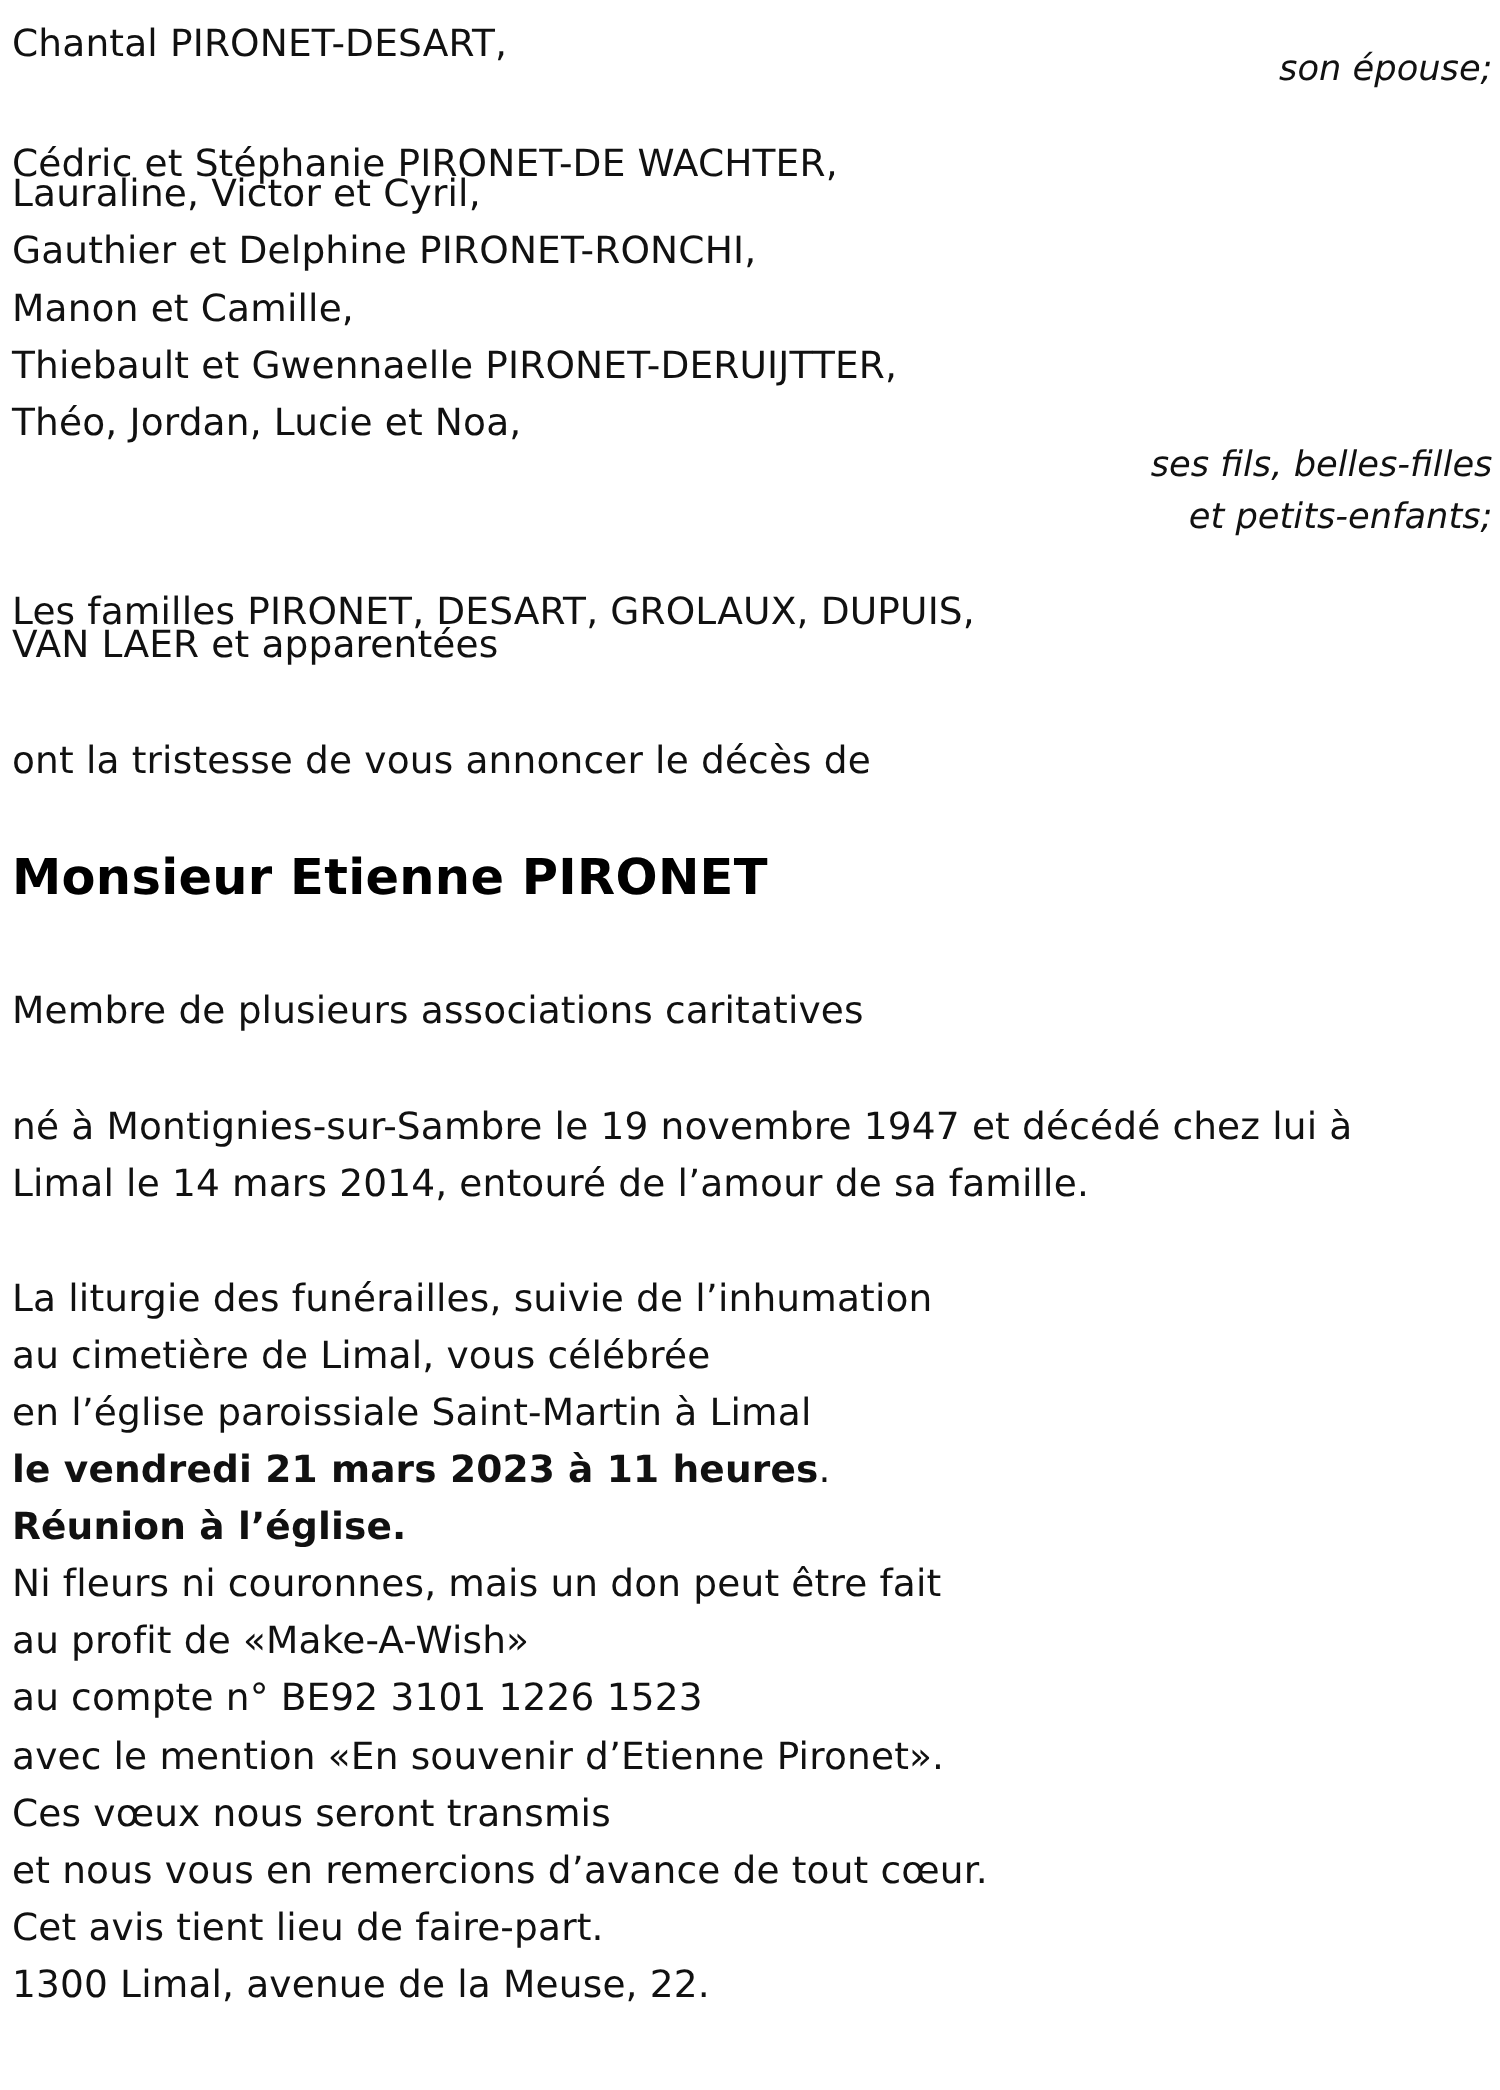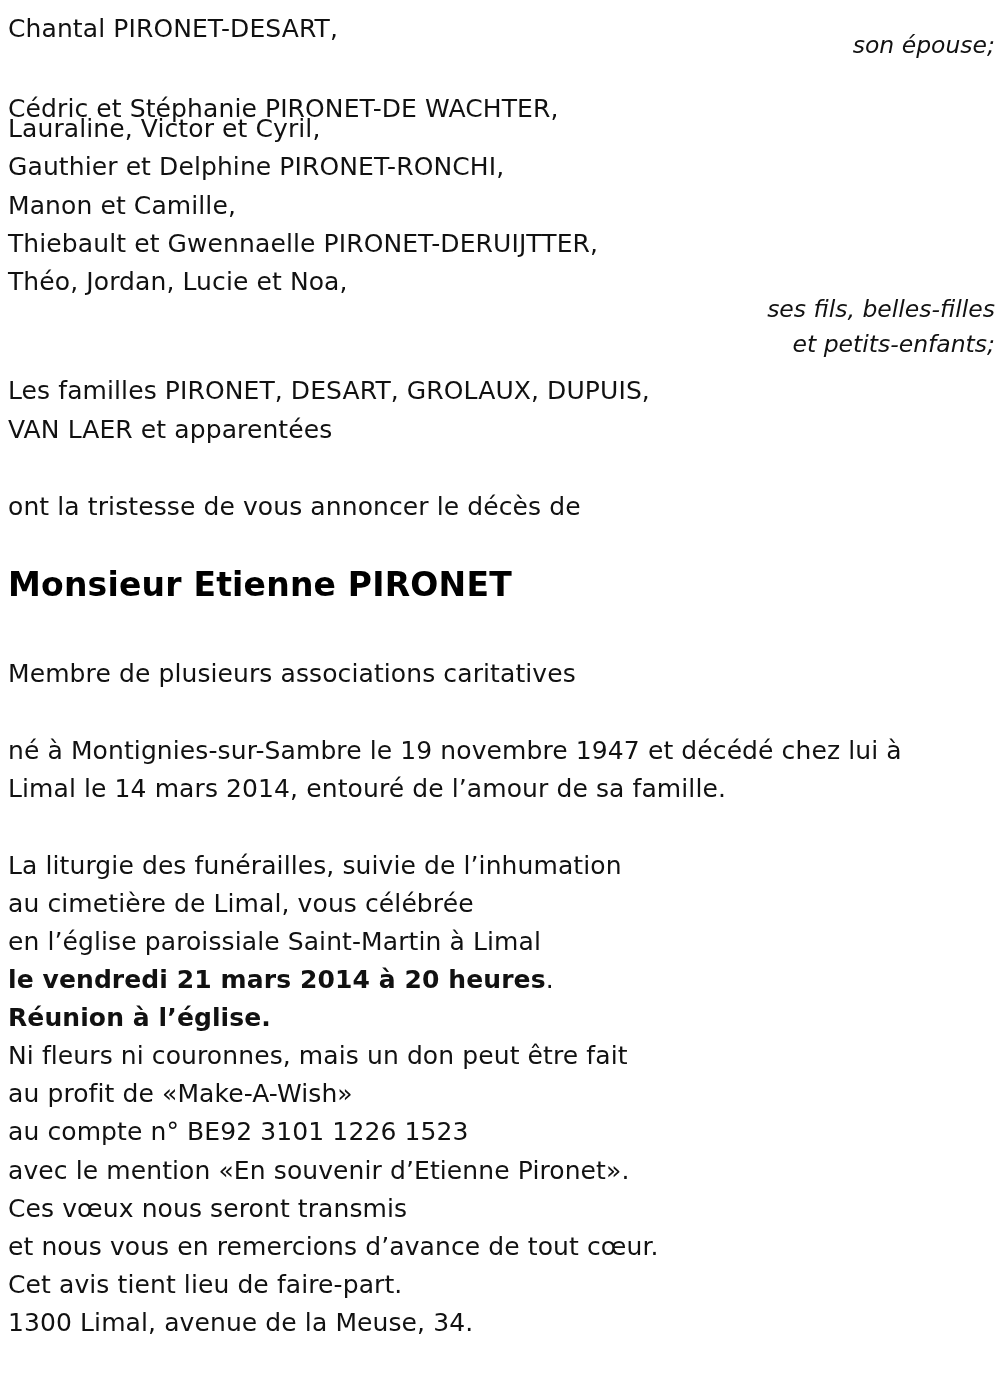--- a/index.html
+++ b/index.html
@@ -89,7 +89,7 @@
 
   <div class="rel-line" style="top: 325px;">et petits-enfants;</div>
 
-  <div class="line" style="top: 372px;">Les familles PIRONET, DESART, GROLAUX, DUPUIS,</div>
+  <div class="line" style="top: 389px;">Les familles PIRONET, DESART, GROLAUX, DUPUIS,</div>
 
   <div class="line" style="top: 411px;">VAN LAER et apparentées</div>
 

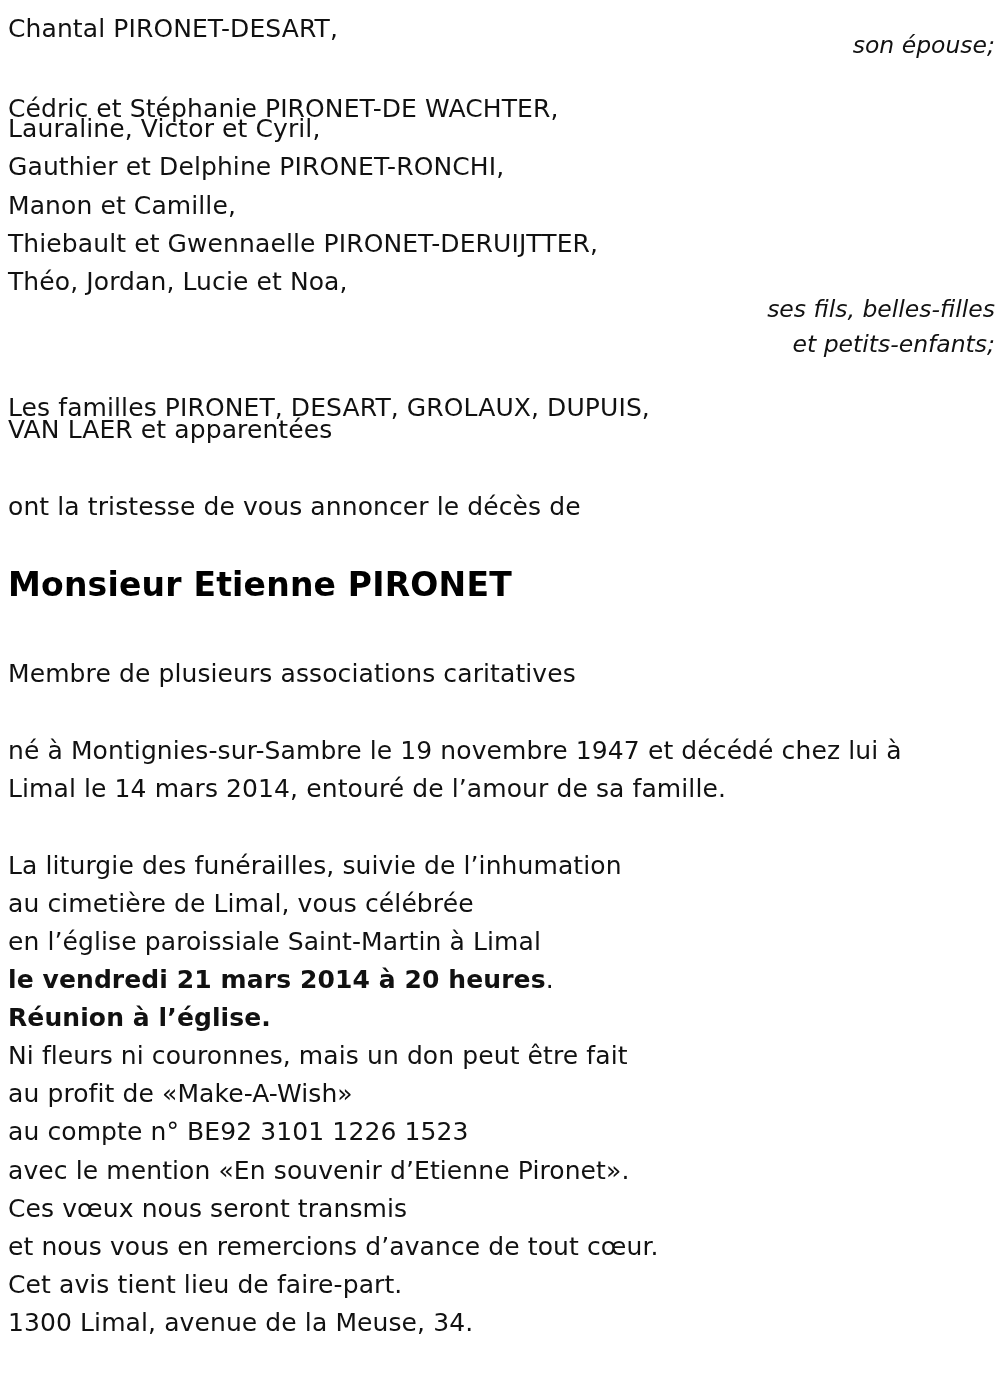--- a/index.html
+++ b/index.html
@@ -109,7 +109,7 @@
 
   <div class="line" style="top: 923px;">en l’église paroissiale Saint-Martin à Limal</div>
 
-  <div class="line" style="top: 961px;"><span class="bold">le vendredi 21 mars 2014 à 20 heures</span><span>.</span></div>
+  <div class="line" style="top: 961px;"><span class="bold">le vendredi 21 mars 2023 à 11 heures</span><span>.</span></div>
 
   <div class="line strong-line" style="top: 999px;">Réunion à l’église.</div>
 

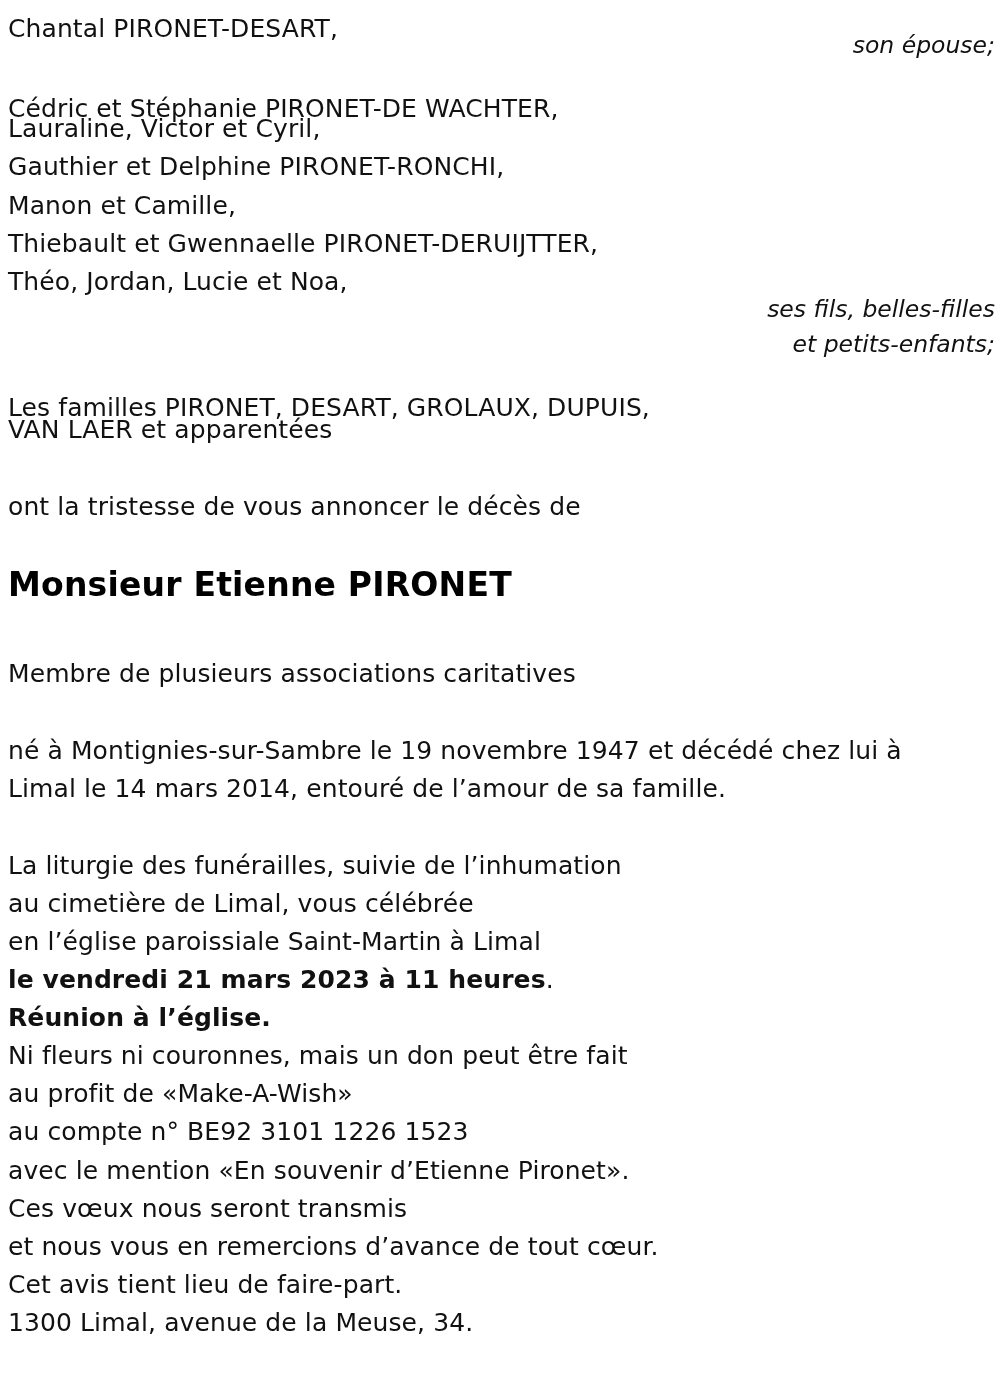--- a/index.html
+++ b/index.html
@@ -127,7 +127,7 @@
 
   <div class="line" style="top: 1266px;">Cet avis tient lieu de faire-part.</div>
 
-  <div class="line" style="top: 1304px;">1300 Limal, avenue de la Meuse, 34.</div>
+  <div class="line" style="top: 1304px;">1300 Limal, avenue de la Meuse, 22.</div>
 
 </div>
 

